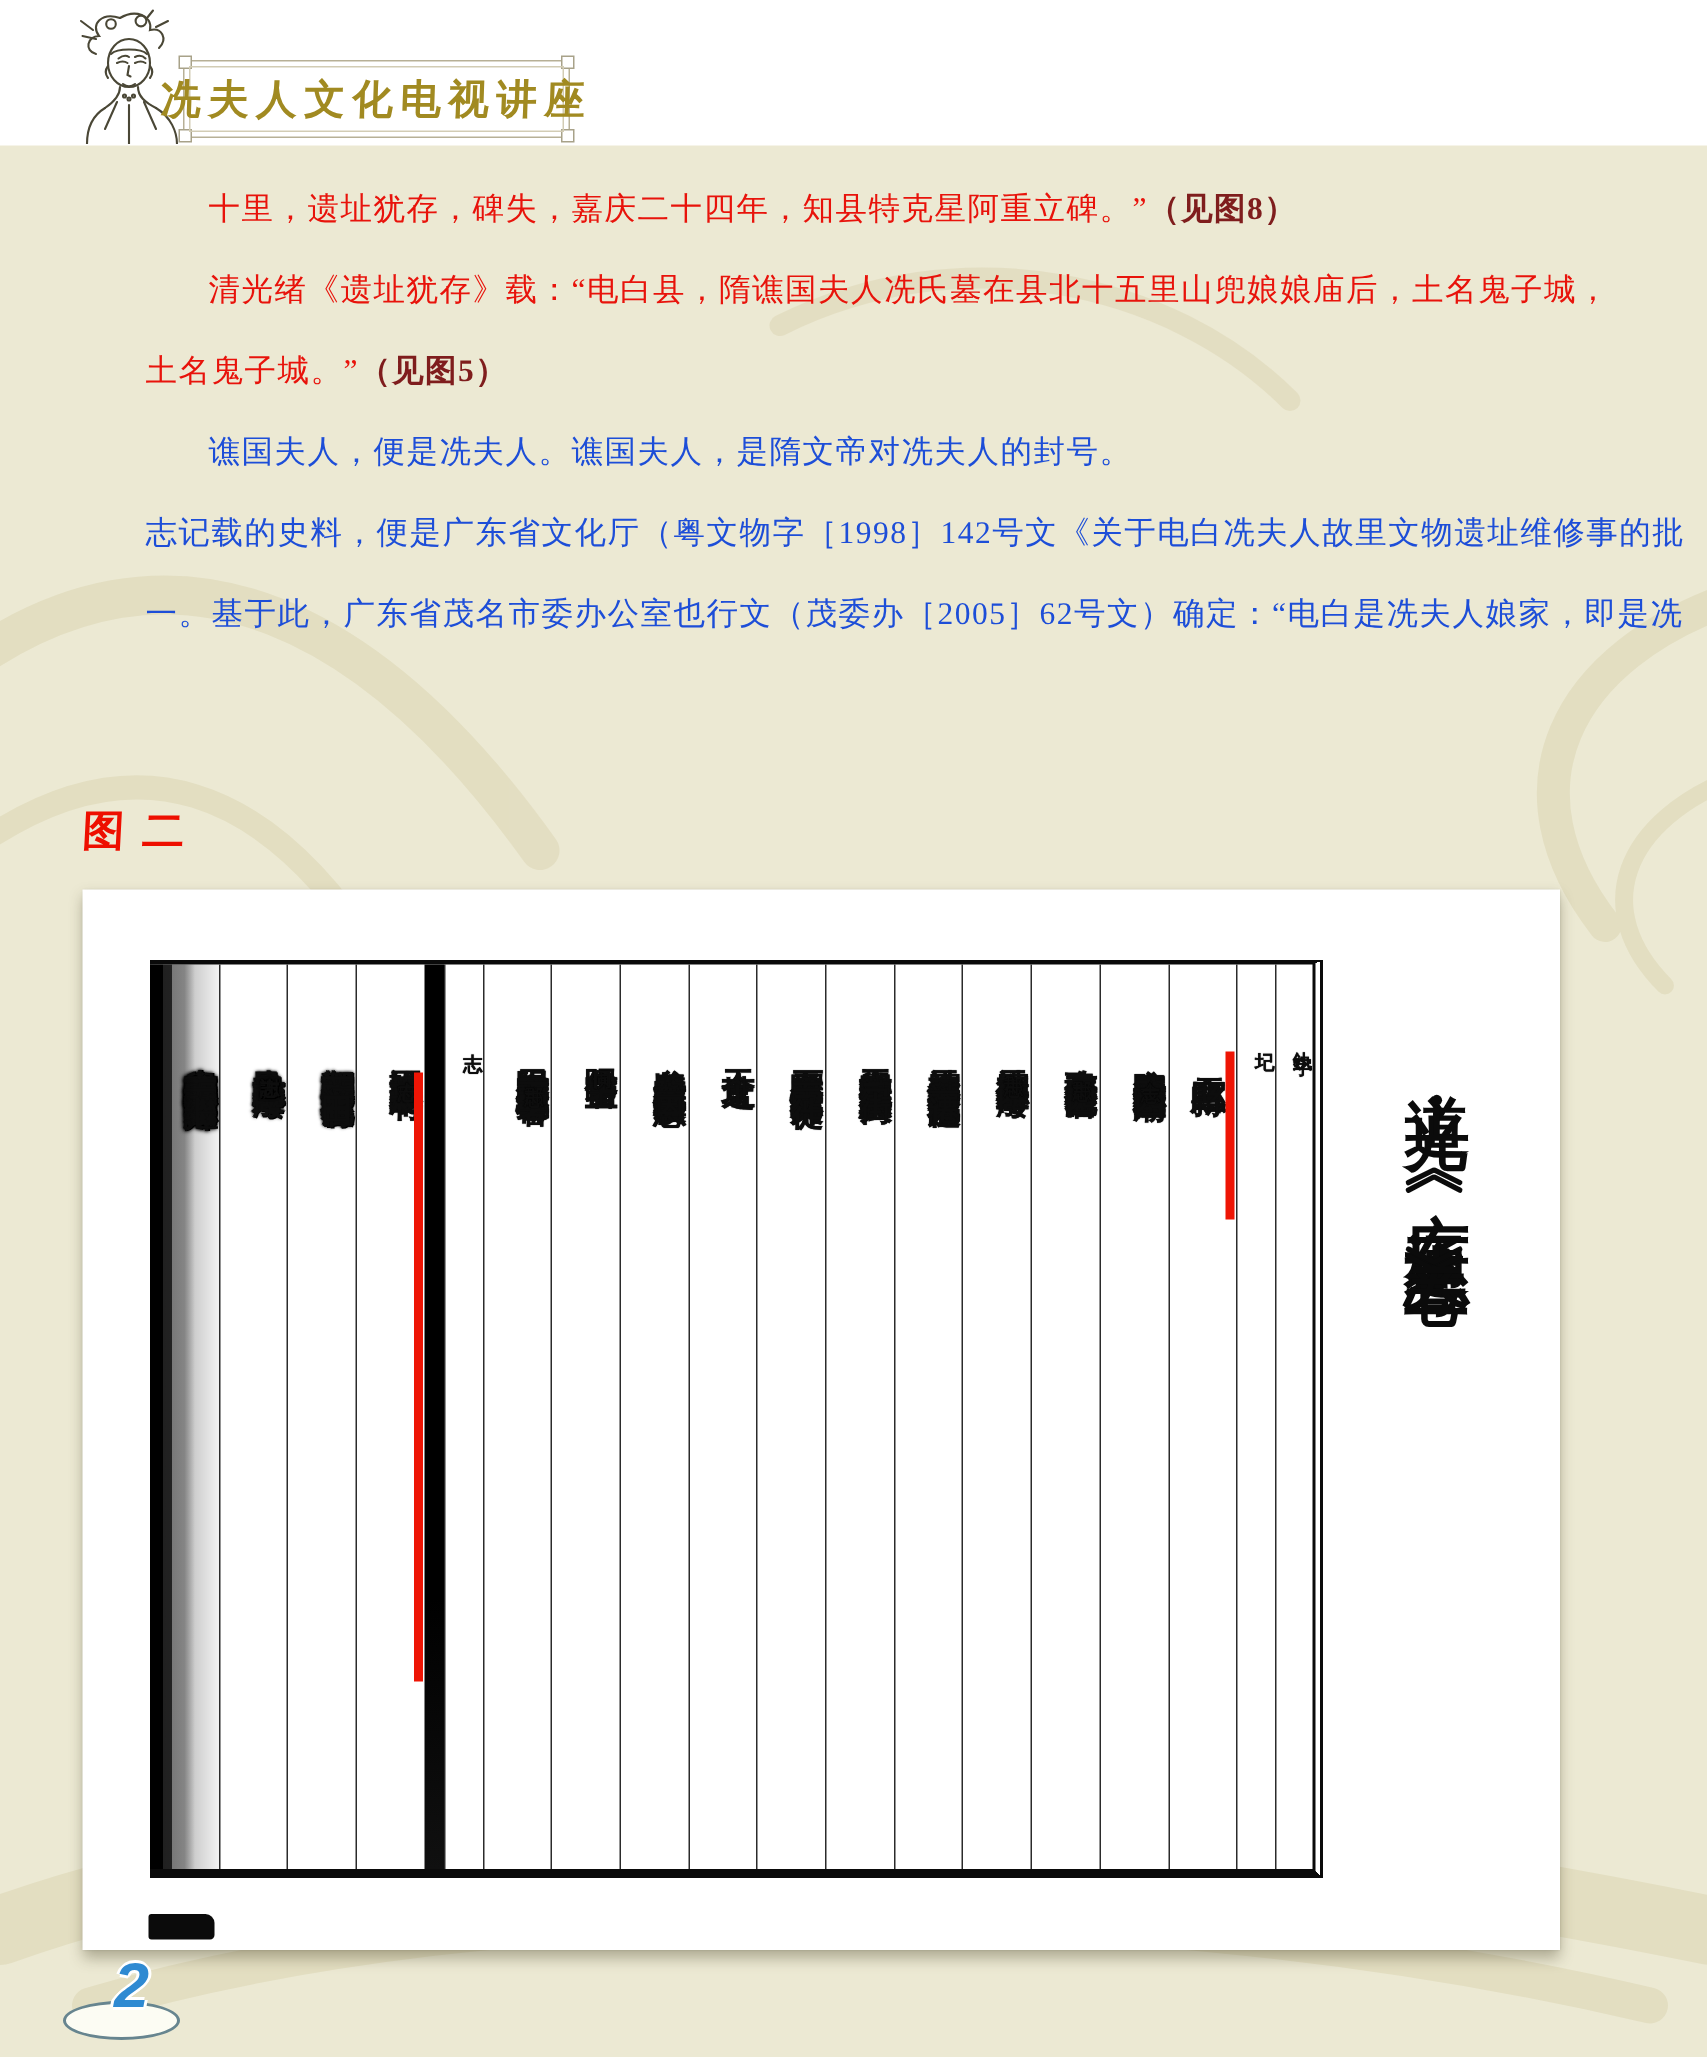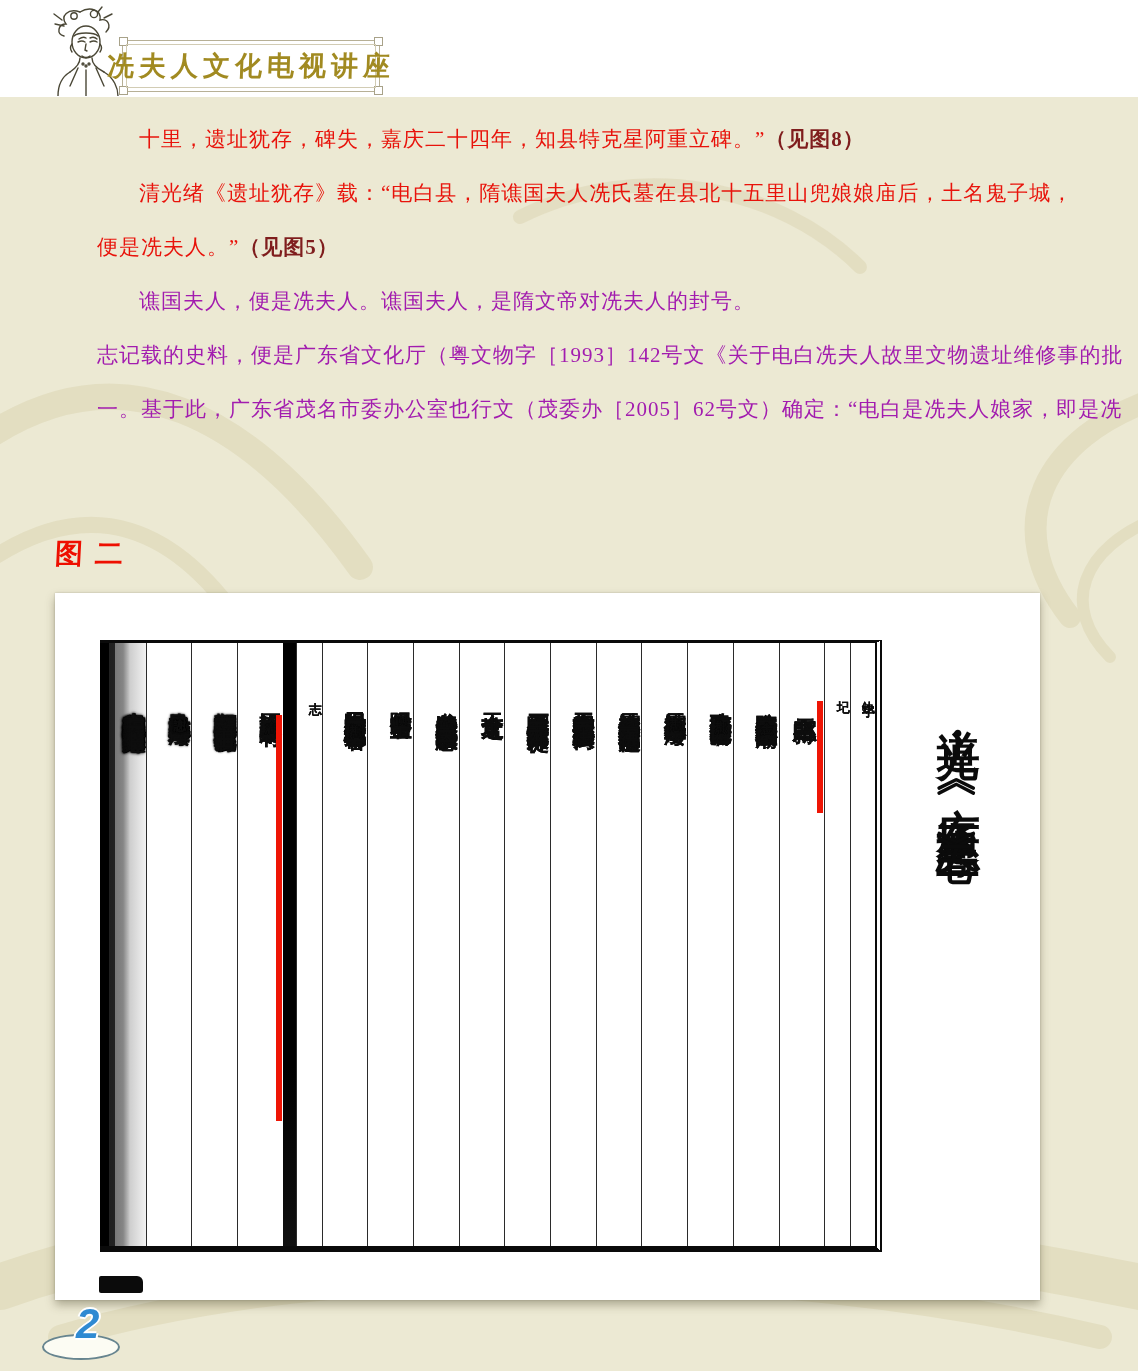--- a/index.html
+++ b/index.html
@@ -140,7 +140,7 @@
 <div class="article">
     <div class="line indent"><span class="seg-red">十里，遗址犹存，碑失，嘉庆二十四年，知县特克星阿重立碑。”</span><span class="seg-black-bold">（见图8）</span></div>
     <div class="line indent"><span class="seg-red">清光绪《遗址犹存》载：“电白县，隋谯国夫人冼氏墓在县北十五里山兜娘娘庙后，土名鬼子城，</span></div>
-    <div class="line"><span class="seg-red">便是冼夫人。”</span><span class="seg-black-bold">（见图5）</span></div>
+    <div class="line"><span class="seg-red">土名鬼子城。”</span><span class="seg-black-bold">（见图5）</span></div>
     <div class="line indent"><span class="seg-black">谯国夫人，便是冼夫人。谯国夫人，是隋文帝对冼夫人的封号。</span></div>
     <div class="line"><span class="seg-black">志记载的史料，便是广东省文化厅（粤文物字［1993］142号文《关于电白冼夫人故里文物遗址维修事的批</span></div>
     <div class="line"><span class="seg-black">一。基于此，广东省茂名市委办公室也行文（茂委办［2005］62号文）确定：“电白是冼夫人娘家，即是冼</span></div>

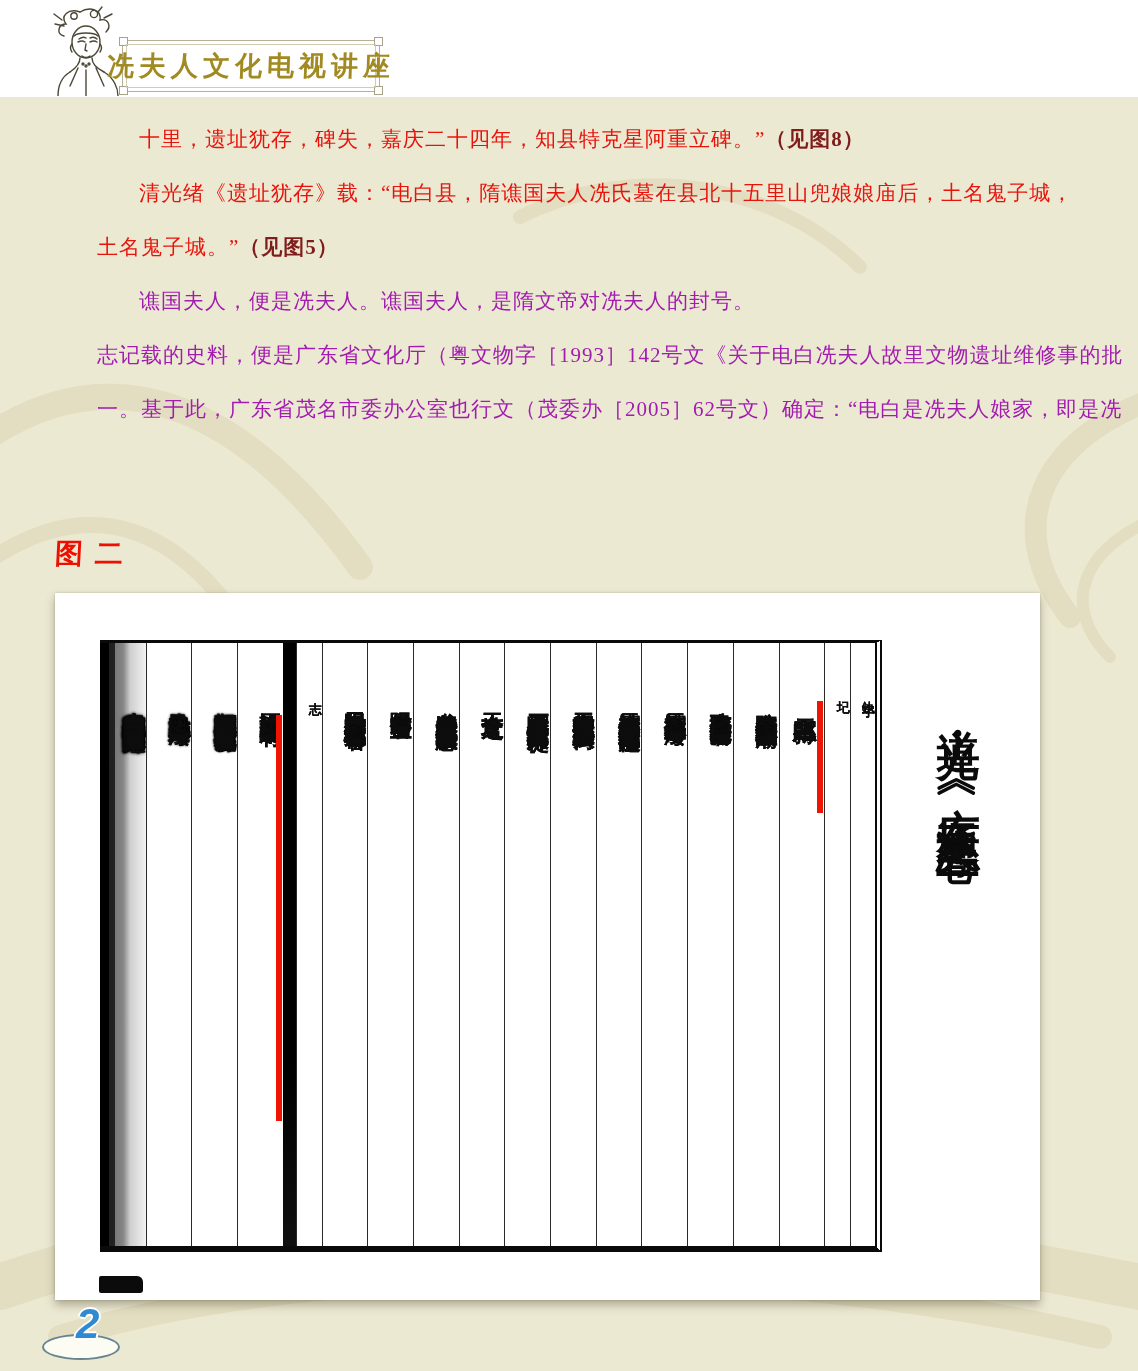--- a/index.html
+++ b/index.html
@@ -33,7 +33,7 @@
   .line{height:54px;line-height:54px;white-space:nowrap;font-size:21px;letter-spacing:1px;color:#262626;}
   .line.indent{padding-left:42px;}
   .seg-red{color:#e8130b;}
-  .seg-black{color:#a21caf;}
+  .seg-black{color:#1d4ed8;}
   .seg-black-bold{color:#7f1d1d;font-weight:700;}
   
   .figure-label{

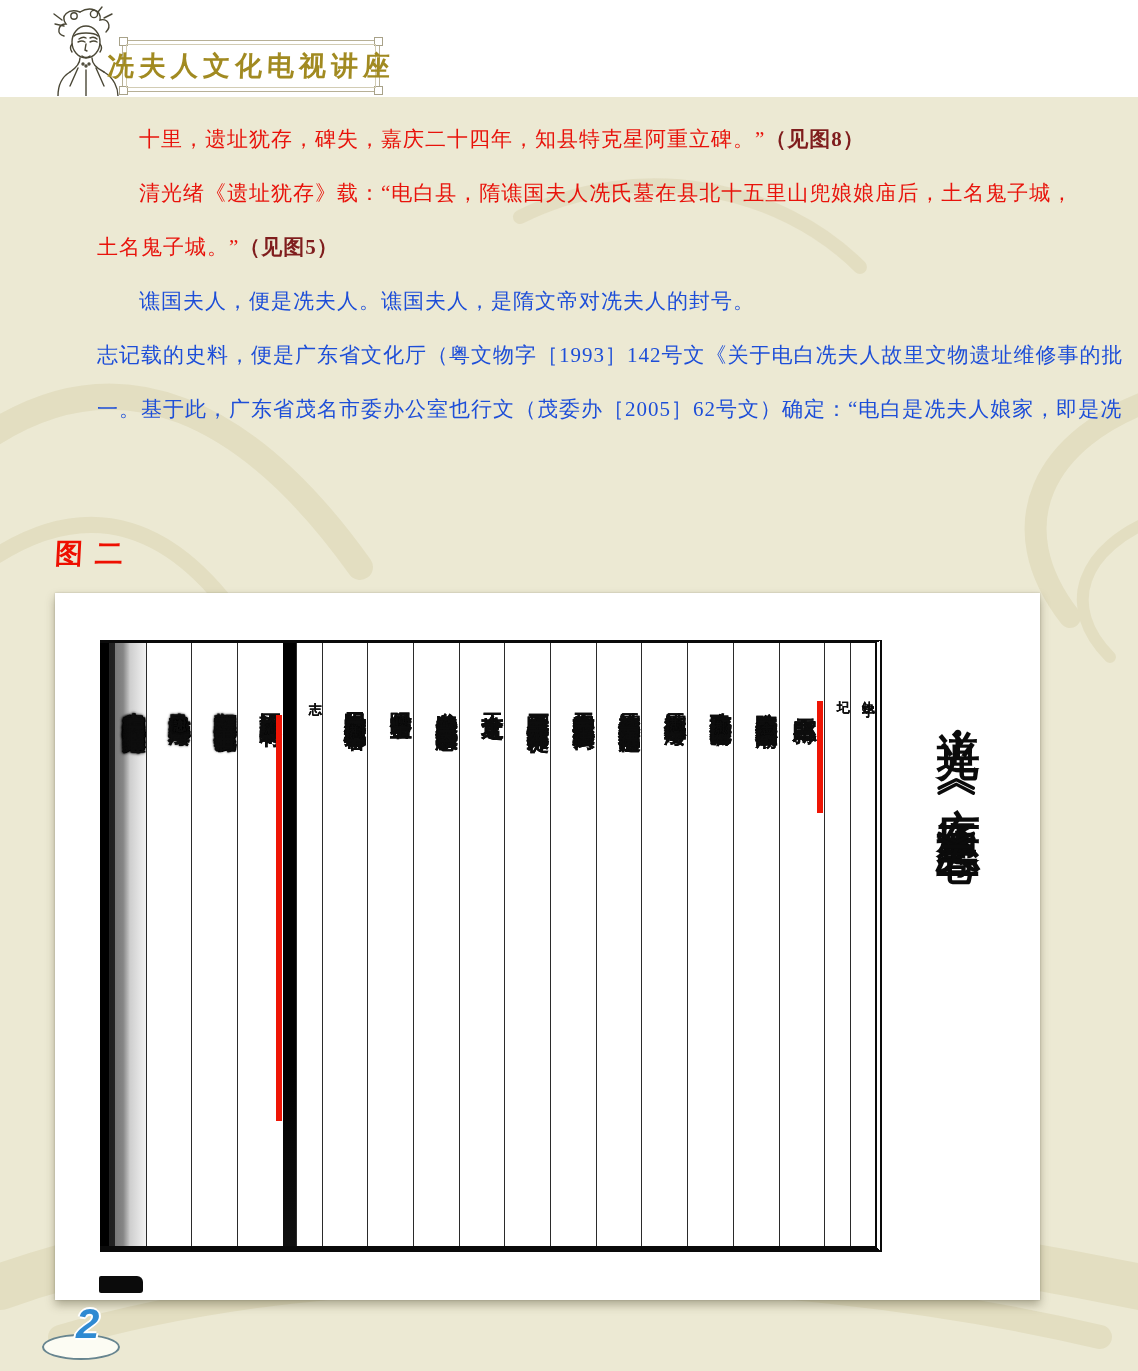--- a/index.html
+++ b/index.html
@@ -142,7 +142,7 @@
     <div class="line indent"><span class="seg-red">清光绪《遗址犹存》载：“电白县，隋谯国夫人冼氏墓在县北十五里山兜娘娘庙后，土名鬼子城，</span></div>
     <div class="line"><span class="seg-red">土名鬼子城。”</span><span class="seg-black-bold">（见图5）</span></div>
     <div class="line indent"><span class="seg-black">谯国夫人，便是冼夫人。谯国夫人，是隋文帝对冼夫人的封号。</span></div>
-    <div class="line"><span class="seg-black">志记载的史料，便是广东省文化厅（粤文物字［1993］142号文《关于电白冼夫人故里文物遗址维修事的批</span></div>
+    <div class="line"><span class="seg-black">志记载的史料，便是广东省文化厅（粤文物字［1998］142号文《关于电白冼夫人故里文物遗址维修事的批</span></div>
     <div class="line"><span class="seg-black">一。基于此，广东省茂名市委办公室也行文（茂委办［2005］62号文）确定：“电白是冼夫人娘家，即是冼</span></div>
   </div>
 

